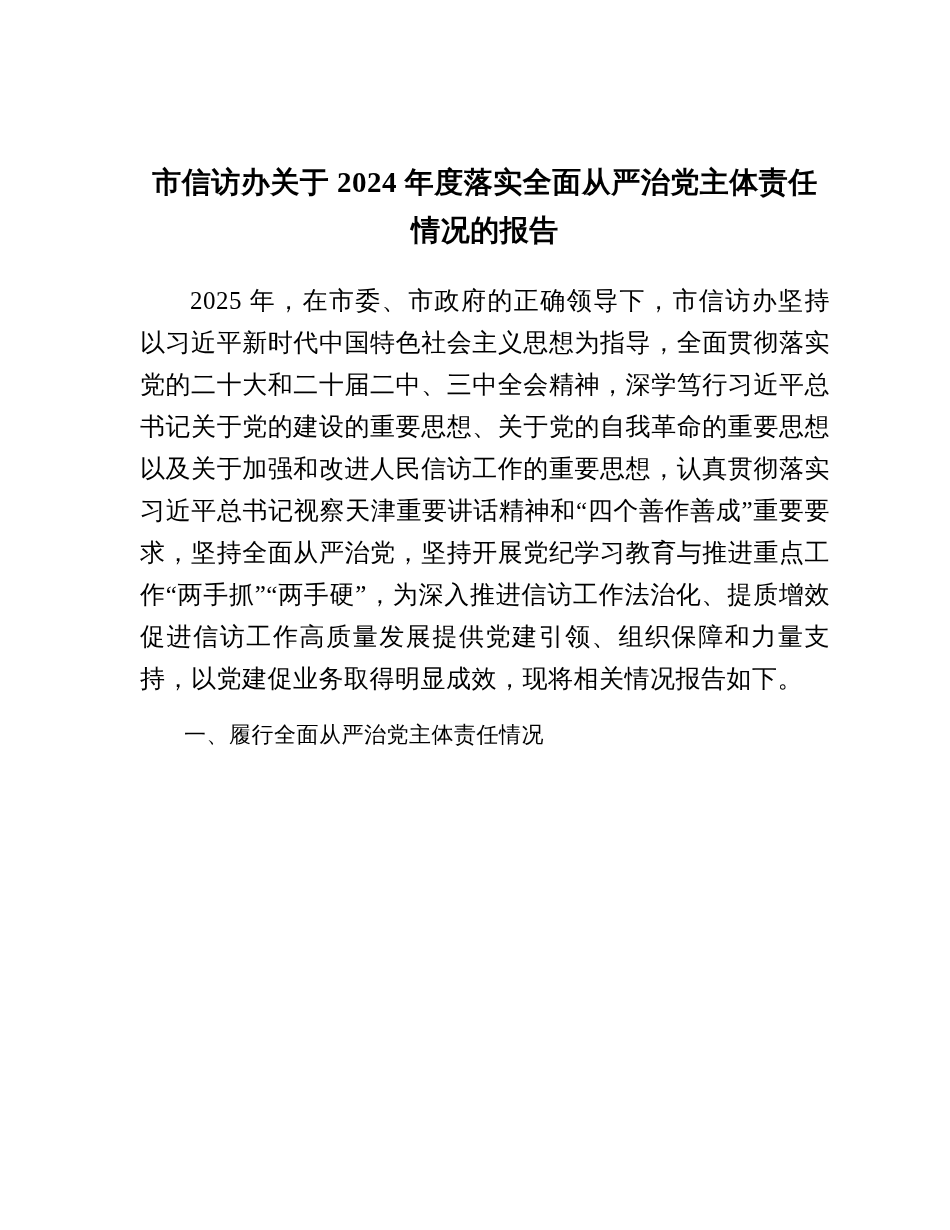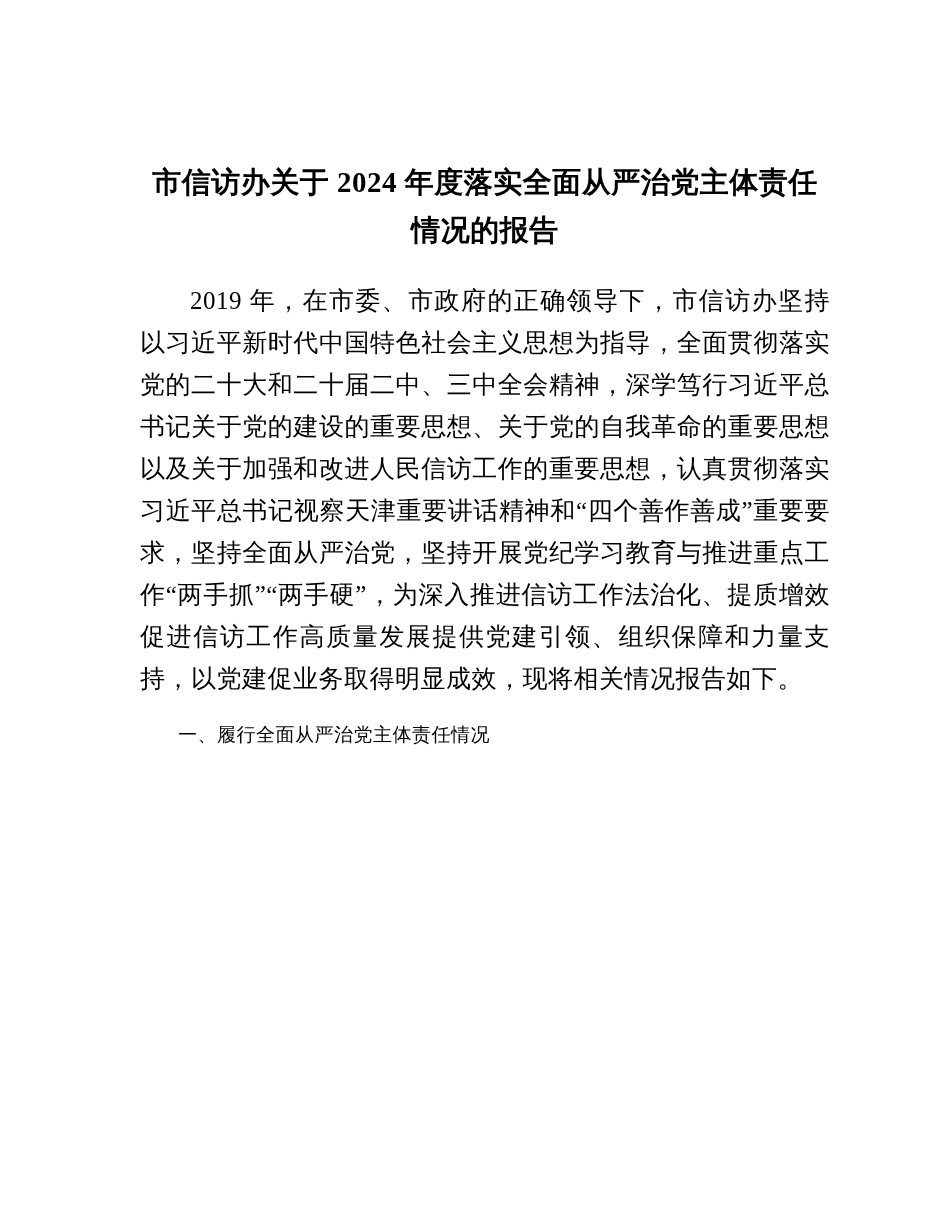--- a/index.html
+++ b/index.html
@@ -52,7 +52,7 @@
 <div class="page">
   <h1 class="doc-title">市信访办关于 2024 年度落实全面从严治党主体责任情况的报告</h1>
 
-  <p class="body-para">2019 年，在市委、市政府的正确领导下，市信访办坚持以习近平新时代中国特色社会主义思想为指导，全面贯彻落实党的二十大和二十届二中、三中全会精神，深学笃行习近平总书记关于党的建设的重要思想、关于党的自我革命的重要思想以及关于加强和改进人民信访工作的重要思想，认真贯彻落实习近平总书记视察天津重要讲话精神和“四个善作善成”重要要求，坚持全面从严治党，坚持开展党纪学习教育与推进重点工作“两手抓”“两手硬”，为深入推进信访工作法治化、提质增效促进信访工作高质量发展提供党建引领、组织保障和力量支持，以党建促业务取得明显成效，现将相关情况报告如下。</p>
+  <p class="body-para">2025 年，在市委、市政府的正确领导下，市信访办坚持以习近平新时代中国特色社会主义思想为指导，全面贯彻落实党的二十大和二十届二中、三中全会精神，深学笃行习近平总书记关于党的建设的重要思想、关于党的自我革命的重要思想以及关于加强和改进人民信访工作的重要思想，认真贯彻落实习近平总书记视察天津重要讲话精神和“四个善作善成”重要要求，坚持全面从严治党，坚持开展党纪学习教育与推进重点工作“两手抓”“两手硬”，为深入推进信访工作法治化、提质增效促进信访工作高质量发展提供党建引领、组织保障和力量支持，以党建促业务取得明显成效，现将相关情况报告如下。</p>
 
   <p class="section-heading">一、履行全面从严治党主体责任情况</p>
 

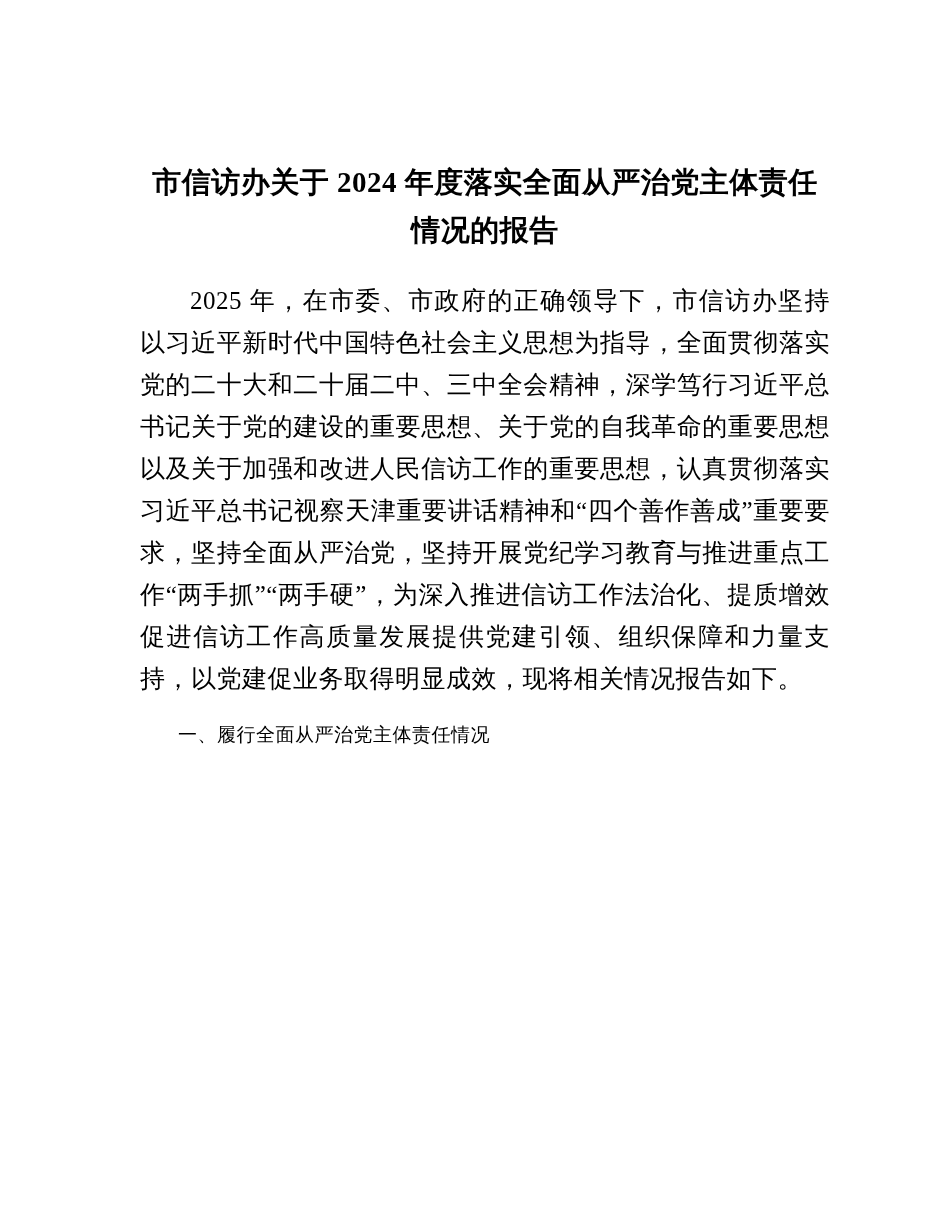--- a/index.html
+++ b/index.html
@@ -40,7 +40,7 @@
   }
   .section-heading {
     margin: 14px 0 17px 0;
-    font-size: 19px;
+    font-size: 22px;
     line-height: 42px;
     text-indent: 2em;
     letter-spacing: 0.5px;

